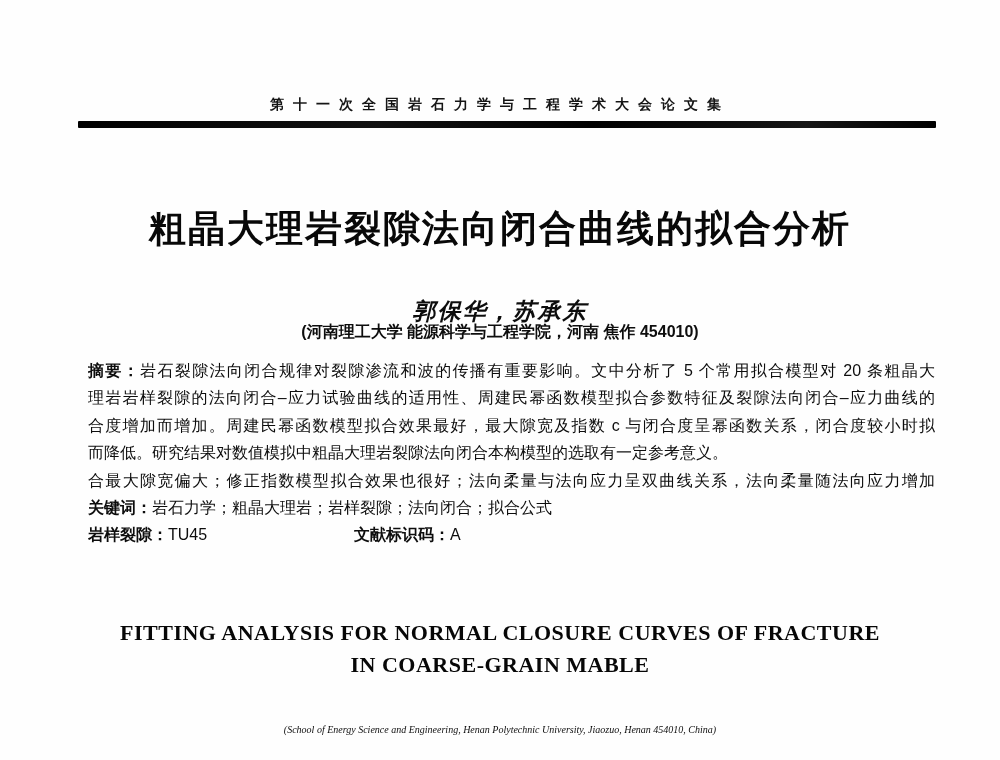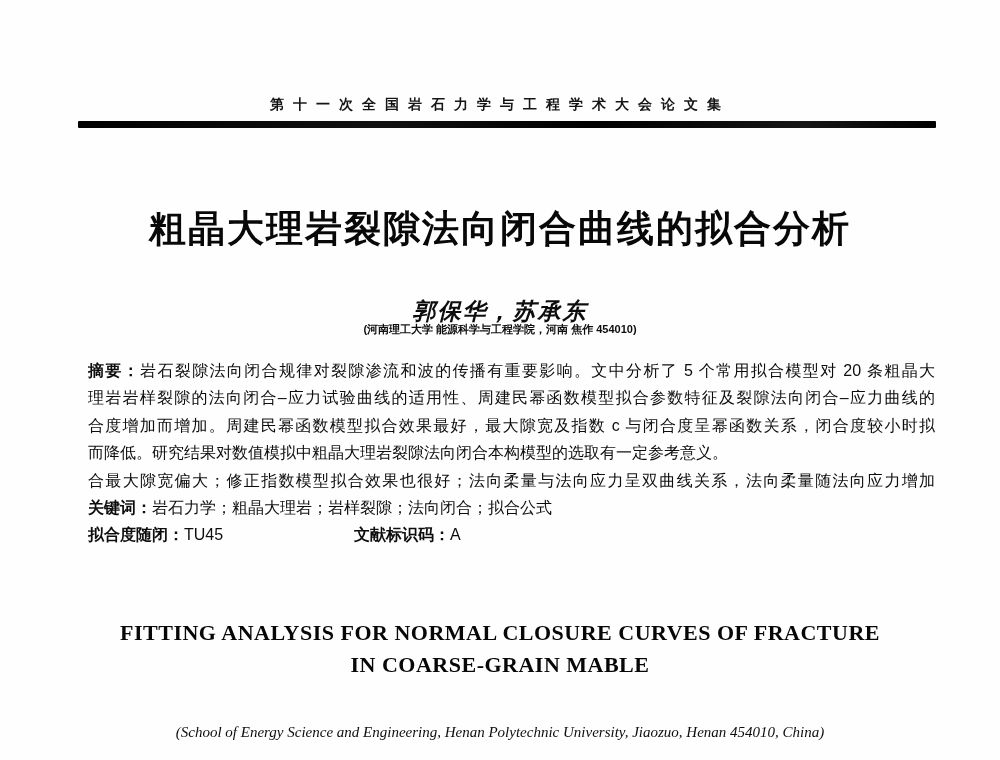--- a/index.html
+++ b/index.html
@@ -49,7 +49,7 @@
   }
   .affil-cn {
     top: 322px;
-    font-size: 11px;
+    font-size: 16px;
     font-weight: bold;
   }
 

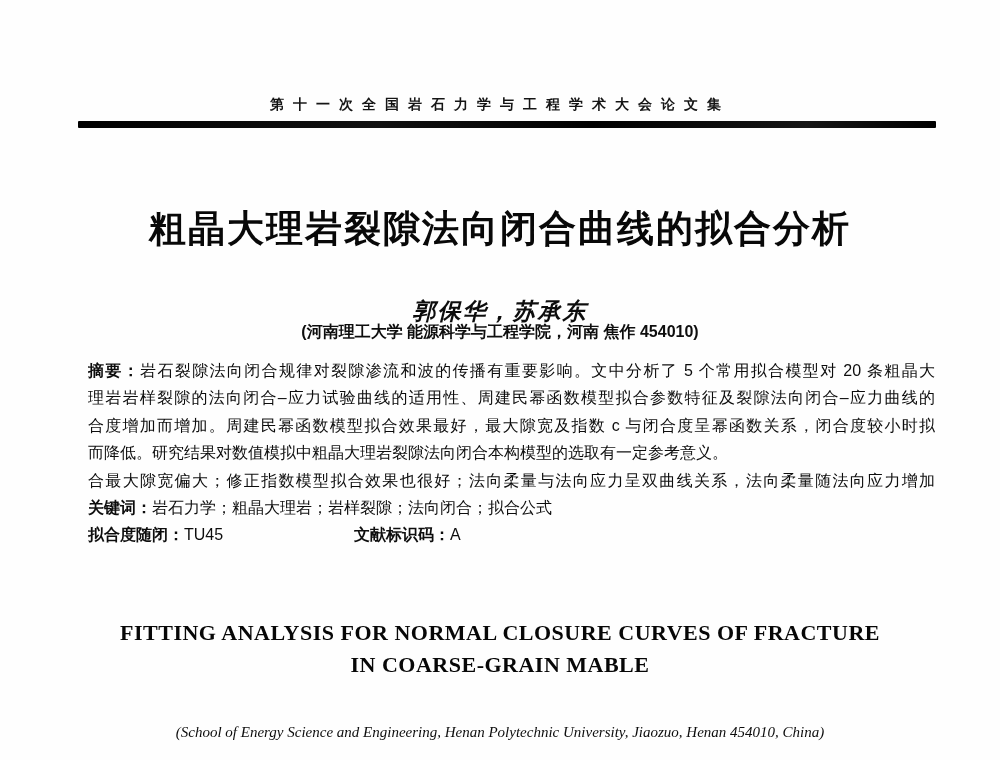--- a/index.html
+++ b/index.html
@@ -113,7 +113,7 @@
     <div class="abs-line"><span class="b">关键词：</span><span>岩石力学；粗晶大理岩；岩样裂隙；法向闭合；拟合公式</span></div>
 
     <div class="abs-line">
-      <span class="clc-group"><span class="b">拟合度随闭：</span><span>TU45</span></span><span><span class="b">文献标识码：</span><span>A</span></span>
+      <span class="clc-group"><span class="b">岩样裂隙：</span><span>TU45</span></span><span><span class="b">文献标识码：</span><span>A</span></span>
     </div>
   </div>
 

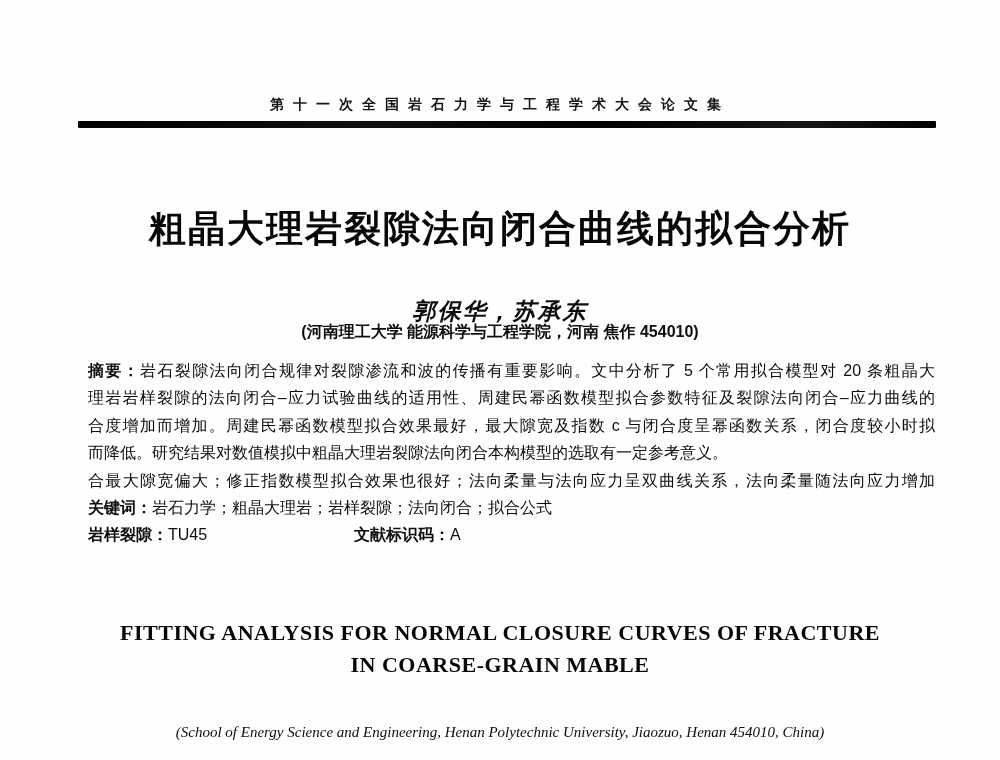--- a/index.html
+++ b/index.html
@@ -88,7 +88,7 @@
     top: 724px;
     font-family: "Liberation Serif", serif;
     font-style: italic;
-    font-size: 15px;
+    font-size: 10px;
   }
 </style>
 </head>

